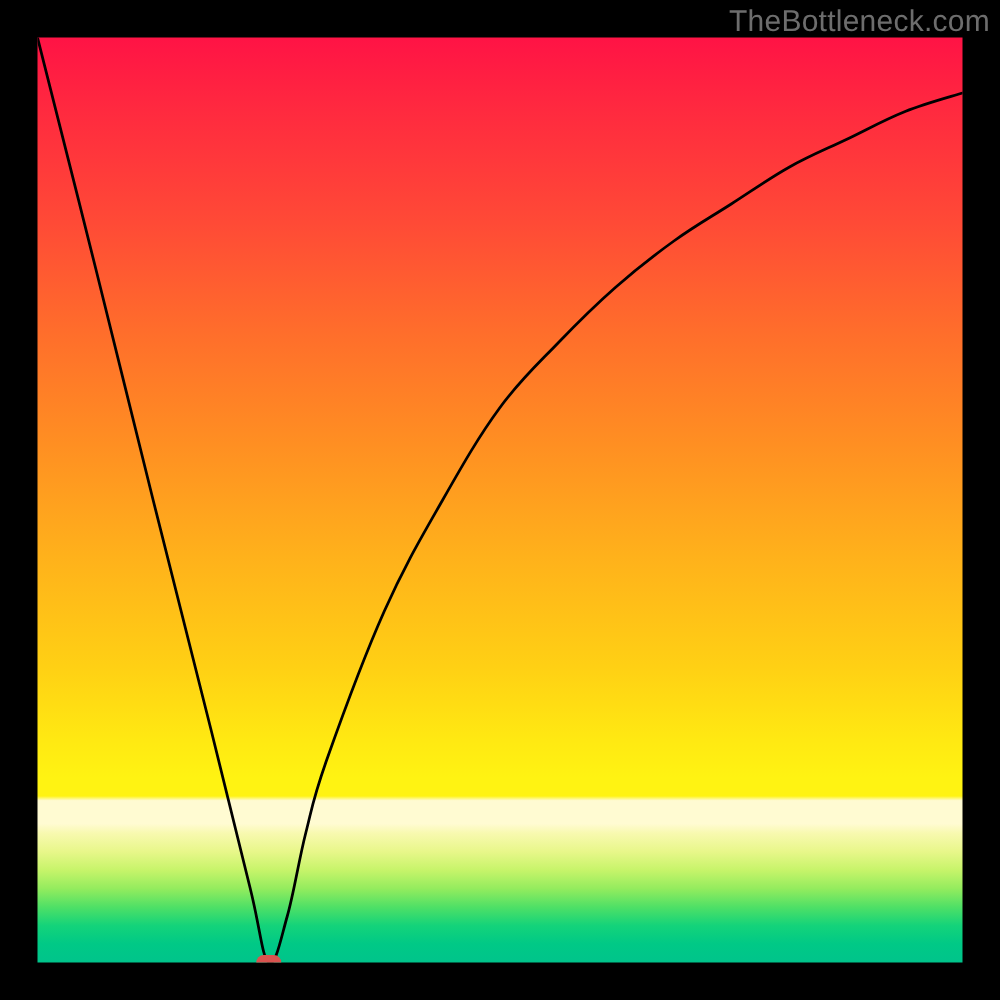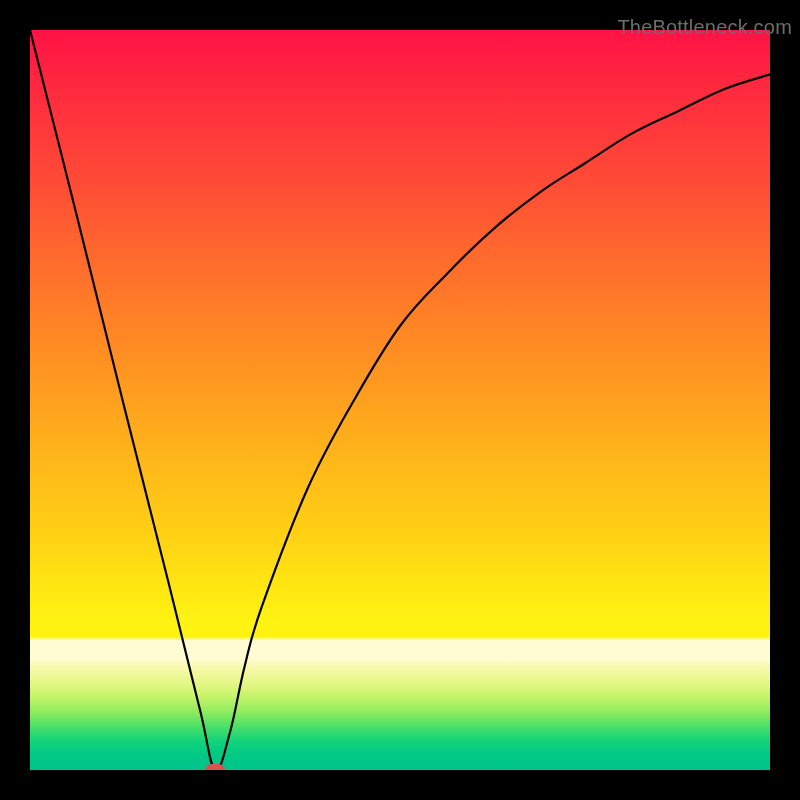--- a/index.html
+++ b/index.html
@@ -56,10 +56,10 @@
   }
   .attribution {
     position: absolute;
-    top: 16px;
+    top: 4px;
     right: 8px;
     color: #6d6d6d;
-    font-size: 20px;
+    font-size: 24px;
     letter-spacing: 0.2px;
     font-weight: 400;
   }

